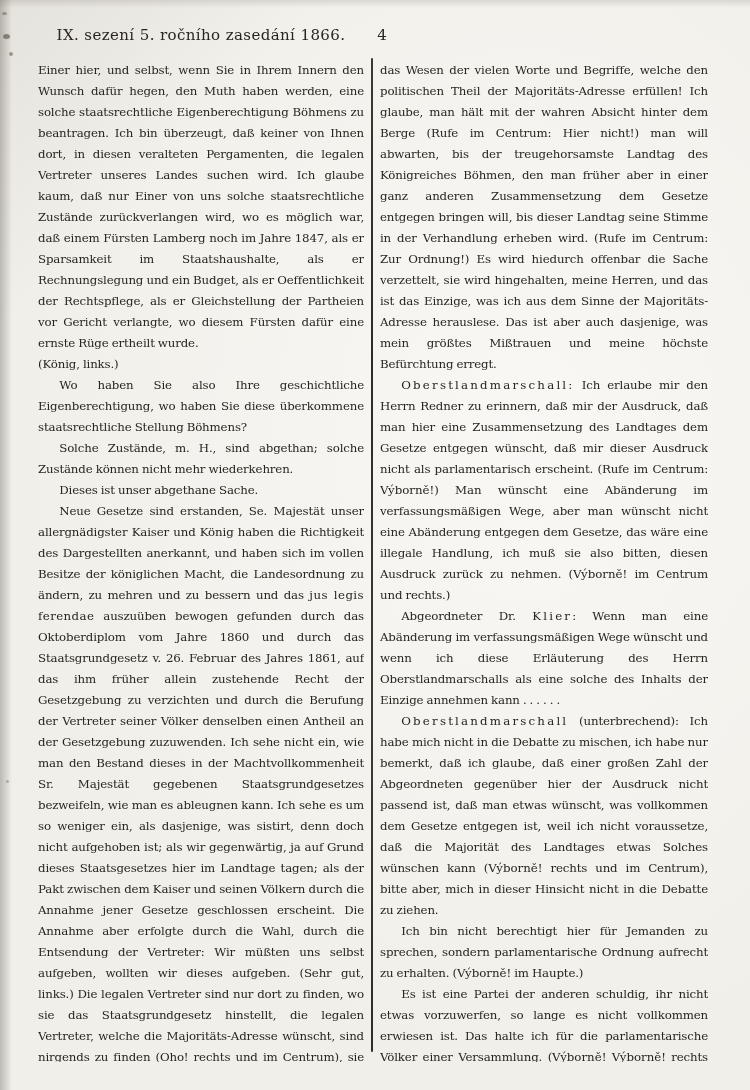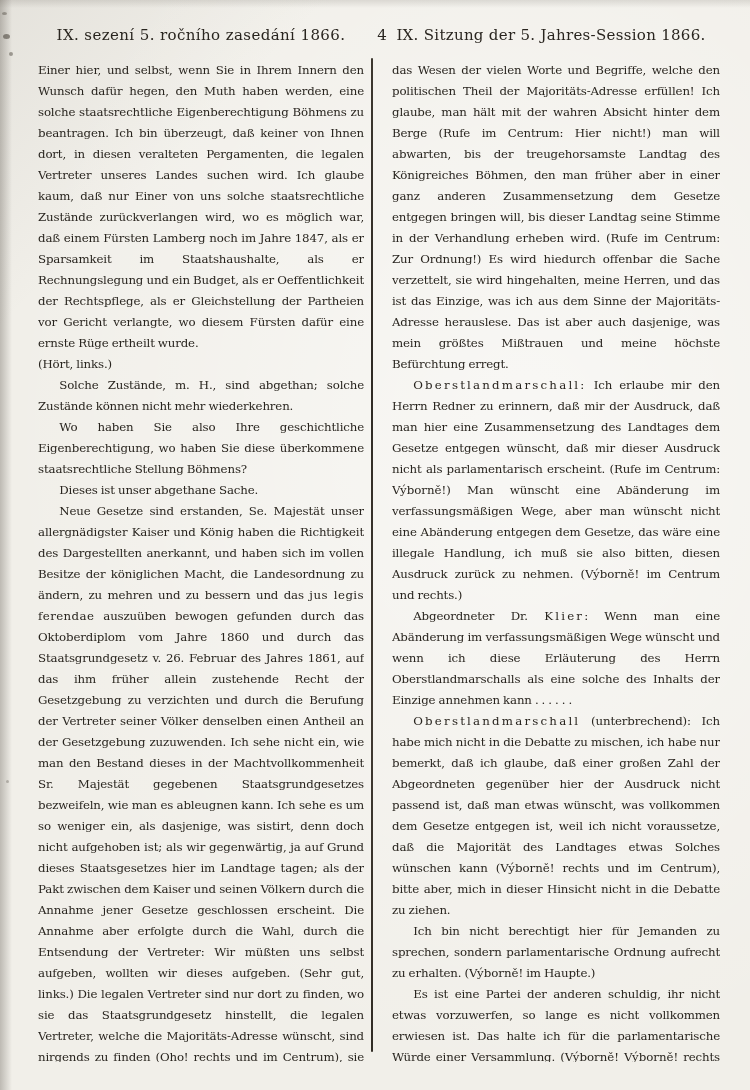--- a/index.html
+++ b/index.html
@@ -66,7 +66,6 @@
   <div class="header">
     <div class="header-left">IX. sezení 5. ročního zasedání 1866.</div>
     <div class="header-num">4</div>
-    <div class="header-right">IX. Sitzung der 5. Jahres-Session 1866.</div>
   </div>
 
   <div class="divider"></div>

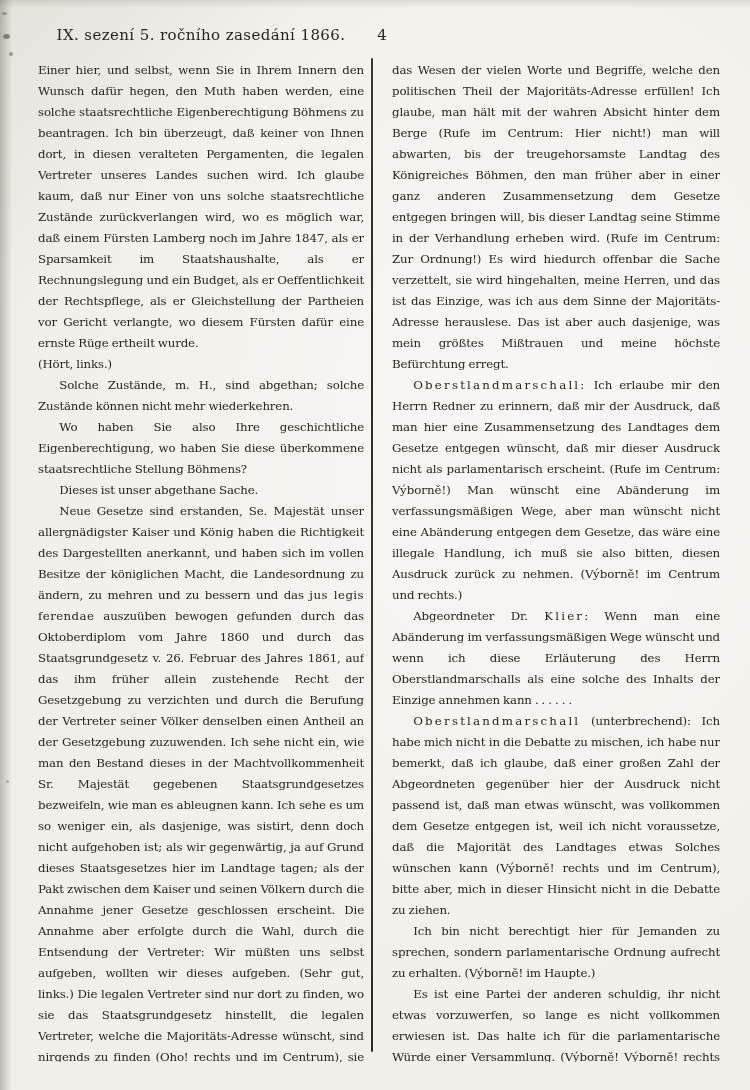--- a/index.html
+++ b/index.html
@@ -43,7 +43,7 @@
     font-size:11.8px;line-height:21px;
     letter-spacing:-0.15px;word-spacing:-0.5px;}
   .col-left{left:38px;width:326px;}
-  .col-right{left:392px;width:328px;}
+  .col-right{left:380px;width:328px;}
 
   p.para{margin:0;}
   p.para.indent{text-indent:1.8em;}

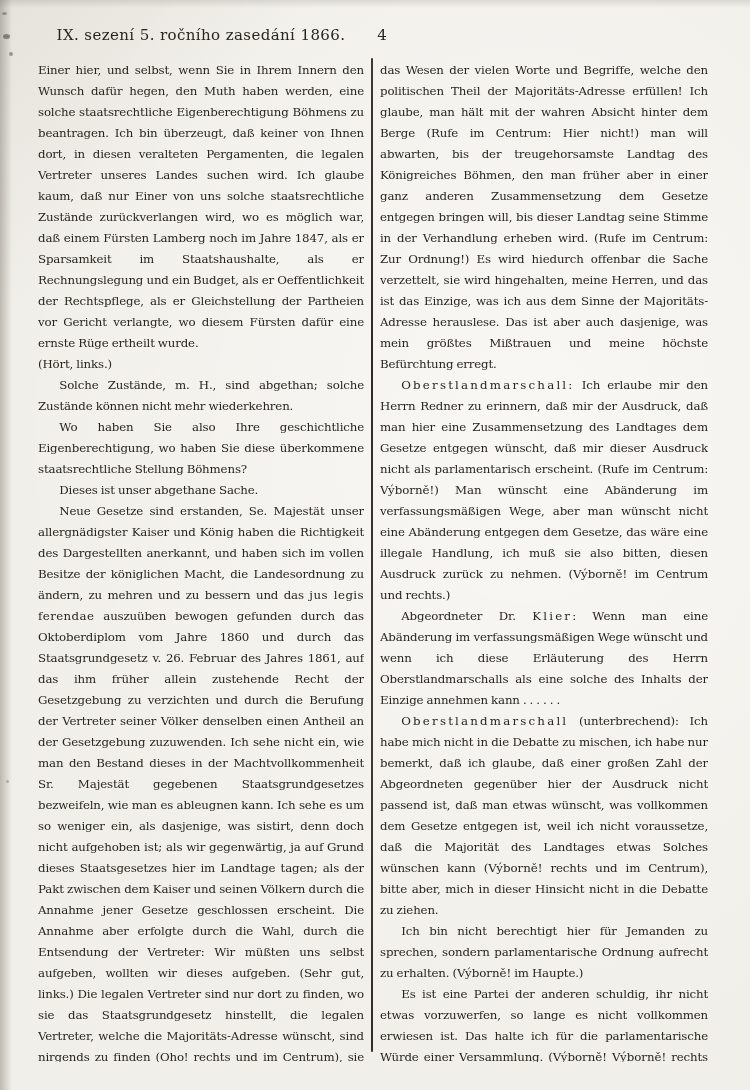--- a/index.html
+++ b/index.html
@@ -72,7 +72,7 @@
 
   <div class="col col-left">
       <p class="para"><span>Einer hier, und selbst, wenn Sie in Ihrem Innern den Wunsch dafür hegen, den Muth haben werden, eine solche staatsrechtliche Eigenberechtigung Böhmens zu beantragen. Ich bin überzeugt, daß keiner von Ihnen dort, in diesen veralteten Pergamenten, die legalen Vertreter unseres Landes suchen wird. Ich glaube kaum, daß nur Einer von uns solche staatsrechtliche Zustände zurückverlangen wird, wo es möglich war, daß einem Fürsten Lamberg noch im Jahre 1847, als er Sparsamkeit im Staatshaushalte, als er Rechnungslegung und ein Budget, als er Oeffentlichkeit der Rechtspflege, als er Gleichstellung der Partheien vor Gericht verlangte, wo diesem Fürsten dafür eine ernste Rüge ertheilt wurde.</span></p>
-      <p class="para"><span>(Hört, links.)</span></p>
+      <p class="para"><span>(König, links.)</span></p>
       <p class="para indent"><span>Solche Zustände, m. H., sind abgethan; solche Zustände können nicht mehr wiederkehren.</span></p>
       <p class="para indent"><span>Wo haben Sie also Ihre geschichtliche Eigenberechtigung, wo haben Sie diese überkommene staatsrechtliche Stellung Böhmens?</span></p>
       <p class="para indent"><span>Dieses ist unser abgethane Sache.</span></p>

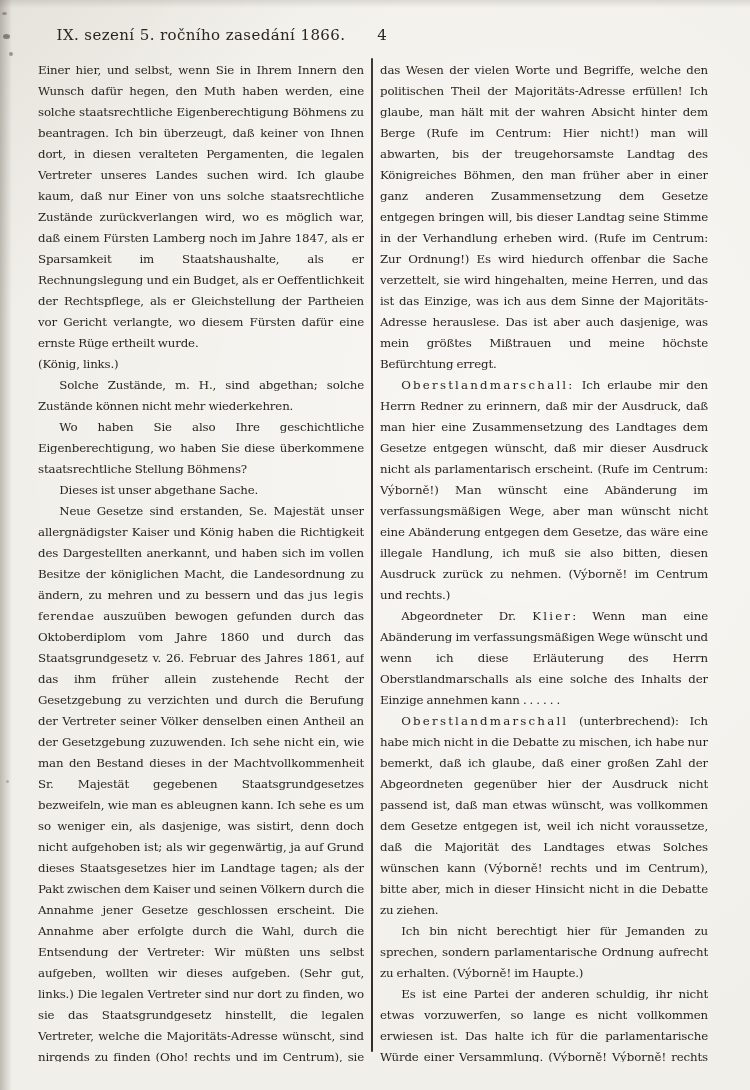--- a/index.html
+++ b/index.html
@@ -73,8 +73,8 @@
   <div class="col col-left">
       <p class="para"><span>Einer hier, und selbst, wenn Sie in Ihrem Innern den Wunsch dafür hegen, den Muth haben werden, eine solche staatsrechtliche Eigenberechtigung Böhmens zu beantragen. Ich bin überzeugt, daß keiner von Ihnen dort, in diesen veralteten Pergamenten, die legalen Vertreter unseres Landes suchen wird. Ich glaube kaum, daß nur Einer von uns solche staatsrechtliche Zustände zurückverlangen wird, wo es möglich war, daß einem Fürsten Lamberg noch im Jahre 1847, als er Sparsamkeit im Staatshaushalte, als er Rechnungslegung und ein Budget, als er Oeffentlichkeit der Rechtspflege, als er Gleichstellung der Partheien vor Gericht verlangte, wo diesem Fürsten dafür eine ernste Rüge ertheilt wurde.</span></p>
       <p class="para"><span>(König, links.)</span></p>
+      <p class="para indent"><span>Wo haben Sie also Ihre geschichtliche Eigenberechtigung, wo haben Sie diese überkommene staatsrechtliche Stellung Böhmens?</span></p>
       <p class="para indent"><span>Solche Zustände, m. H., sind abgethan; solche Zustände können nicht mehr wiederkehren.</span></p>
-      <p class="para indent"><span>Wo haben Sie also Ihre geschichtliche Eigenberechtigung, wo haben Sie diese überkommene staatsrechtliche Stellung Böhmens?</span></p>
       <p class="para indent"><span>Dieses ist unser abgethane Sache.</span></p>
       <p class="para indent"><span>Neue Gesetze sind erstanden, Se. Majestät unser allergnädigster Kaiser und König haben die Richtigkeit des Dargestellten anerkannt, und haben sich im vollen Besitze der königlichen Macht, die Landesordnung zu ändern, zu mehren und zu bessern und das </span><span class="run-latin">jus legis ferendae</span><span> auszuüben bewogen gefunden durch das Oktoberdiplom vom Jahre 1860 und durch das Staatsgrundgesetz v. 26. Februar des Jahres 1861, auf das ihm früher allein zustehende Recht der Gesetzgebung zu verzichten und durch die Berufung der Vertreter seiner Völker denselben einen Antheil an der Gesetzgebung zuzuwenden. Ich sehe nicht ein, wie man den Bestand dieses in der Machtvollkommenheit Sr. Majestät gegebenen Staatsgrundgesetzes bezweifeln, wie man es ableugnen kann. Ich sehe es um so weniger ein, als dasjenige, was sistirt, denn doch nicht aufgehoben ist; als wir gegenwärtig, ja auf Grund dieses Staatsgesetzes hier im Landtage tagen; als der Pakt zwischen dem Kaiser und seinen Völkern durch die Annahme jener Gesetze geschlossen erscheint. Die Annahme aber erfolgte durch die Wahl, durch die Entsendung der Vertreter: Wir müßten uns selbst aufgeben, wollten wir dieses aufgeben. (Sehr gut, links.) Die legalen Vertreter sind nur dort zu finden, wo sie das Staatsgrundgesetz hinstellt, die legalen Vertreter, welche die Majoritäts-Adresse wünscht, sind nirgends zu finden (Oho! rechts und im Centrum), sie müßten denn aus dem Haupte des Staatsministers oder eines andern Vaters entspringen, und dann wären sie gewiß nicht legal (Bewegung, oho! rechts und im Centrum). Eben in Ermangelung dieser legalen Vertreter der Majoritäts-Adresse, kommt es wohl auch, daß die Majoritäts-Adresse zu gar keinem Resultate gelangt ist, und Seiner Majestät nichts anderes zu sagen weiß, als daß man sich die Darlegung der Anträge und der Wünsche des Landes für einen späteren Zeitpunkt vorbehält. Das ist also der Succus, das ist</span></p>
     </div>

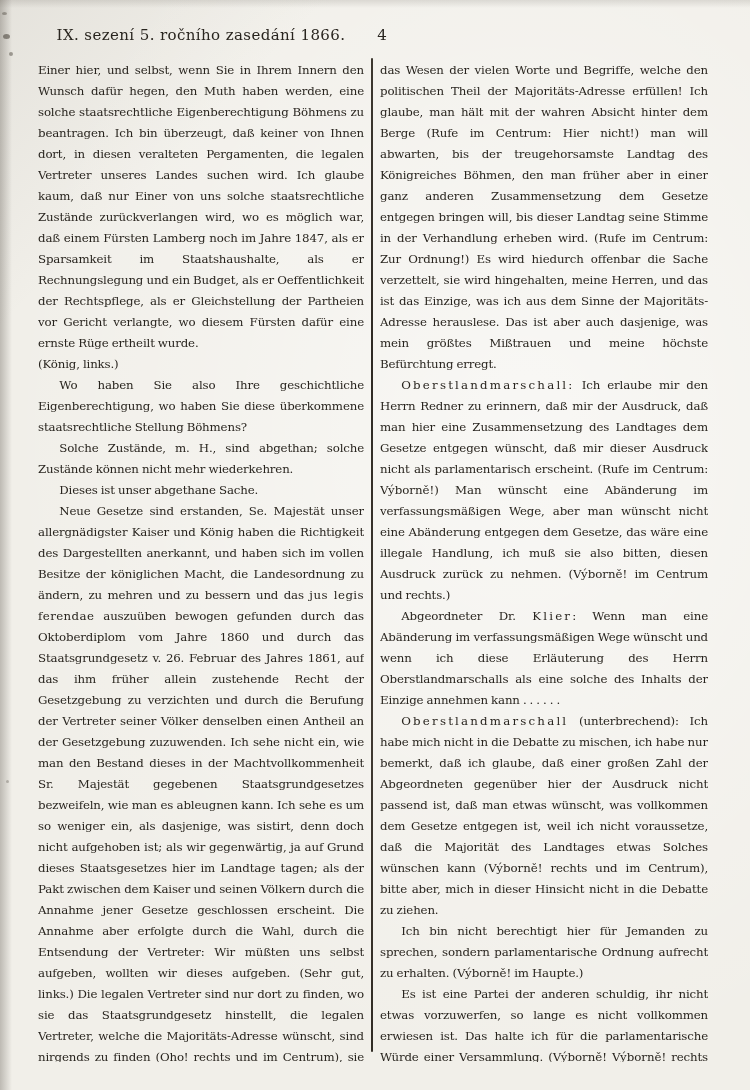--- a/index.html
+++ b/index.html
@@ -85,7 +85,7 @@
       <p class="para indent"><span>Abgeordneter Dr. </span><span class="run-spaced">Klier</span><span>: Wenn man eine Abänderung im verfassungsmäßigen Wege wünscht und wenn ich diese Erläuterung des Herrn Oberstlandmarschalls als eine solche des Inhalts der Einzige annehmen kann . . . . . .</span></p>
       <p class="para indent"><span class="run-spaced">Oberstlandmarschall</span><span> (unterbrechend): Ich habe mich nicht in die Debatte zu mischen, ich habe nur bemerkt, daß ich glaube, daß einer großen Zahl der Abgeordneten gegenüber hier der Ausdruck nicht passend ist, daß man etwas wünscht, was vollkommen dem Gesetze entgegen ist, weil ich nicht voraussetze, daß die Majorität des Landtages etwas Solches wünschen kann (</span><span class="run-bold">Výborně</span><span>! rechts und im Centrum), bitte aber, mich in dieser Hinsicht nicht in die Debatte zu ziehen.</span></p>
       <p class="para indent"><span>Ich bin nicht berechtigt hier für Jemanden zu sprechen, sondern parlamentarische Ordnung aufrecht zu erhalten. (</span><span class="run-bold">Výborně</span><span>! im Haupte.)</span></p>
-      <p class="para indent"><span>Es ist eine Partei der anderen schuldig, ihr nicht etwas vorzuwerfen, so lange es nicht vollkommen erwiesen ist. Das halte ich für die parlamentarische Würde einer Versammlung. (</span><span class="run-bold">Výborně</span><span>! </span><span class="run-bold">Výborně</span><span>! rechts und im Centrum.)</span></p>
+      <p class="para indent"><span>Es ist eine Partei der anderen schuldig, ihr nicht etwas vorzuwerfen, so lange es nicht vollkommen erwiesen ist. Das halte ich für die parlamentarische Völker einer Versammlung. (</span><span class="run-bold">Výborně</span><span>! </span><span class="run-bold">Výborně</span><span>! rechts und im Centrum.)</span></p>
       <p class="para indent gap"><span>Abgeordneter Dr. </span><span class="run-spaced">Klier</span><span>: Ich komme also auf jenen Umstand zurück, daß mein größtes Mißtrauen eben dadurch erweckt wird, daß ich in dieser Majoritätsadresse nicht mit Bestimmtheit finden kann, auf welchem gesetzlichen Wege also, auf welchem verfassungsmäßigen Wege also, man zu dem beabsichtigten Ziele gelangen will? Meine Herren, hören Sie denn nicht den mahnenden Ruf der Ereignisse? Sehen Sie denn nicht, wie die Grundpfeiler des</span></p>
     </div>
 </div>

